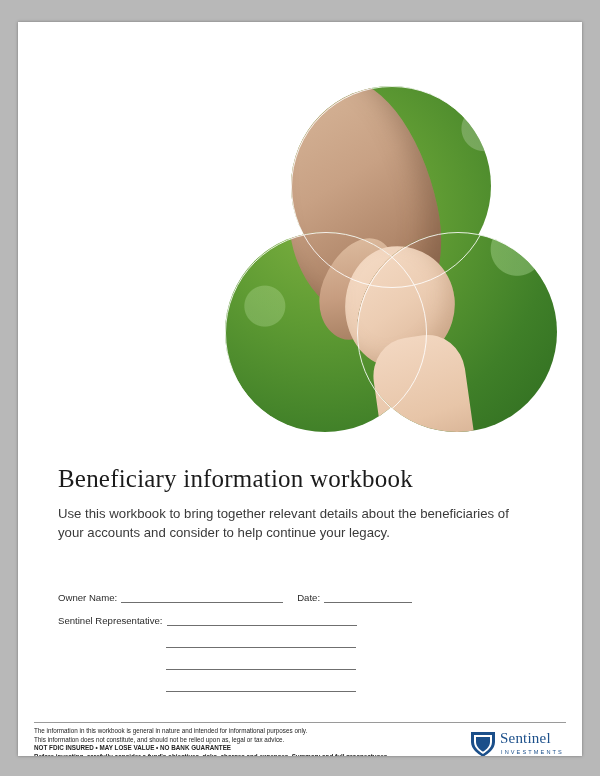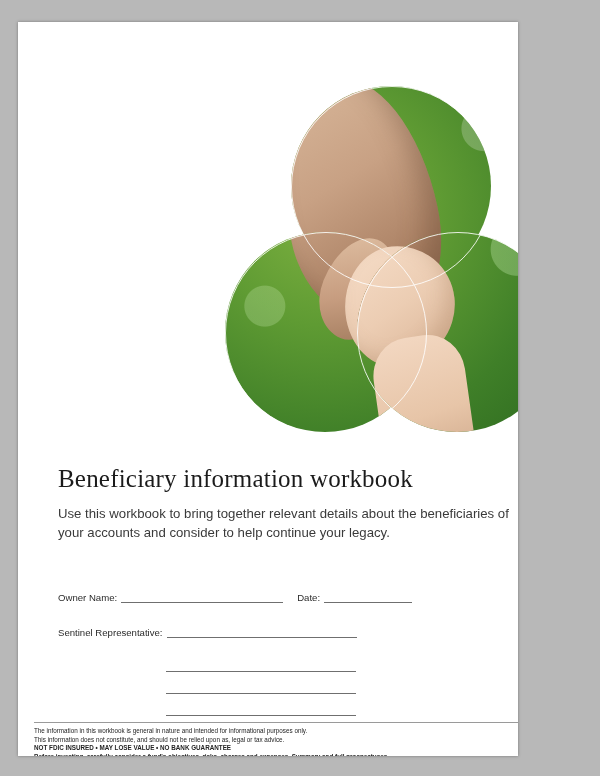--- a/index.html
+++ b/index.html
@@ -15,7 +15,7 @@
     position: absolute;
     left: 18px;
     top: 22px;
-    width: 500px;
+    width: 564px;
     height: 734px;
     background: #ffffff;
     box-shadow: 0 0 3px rgba(0,0,0,0.35);

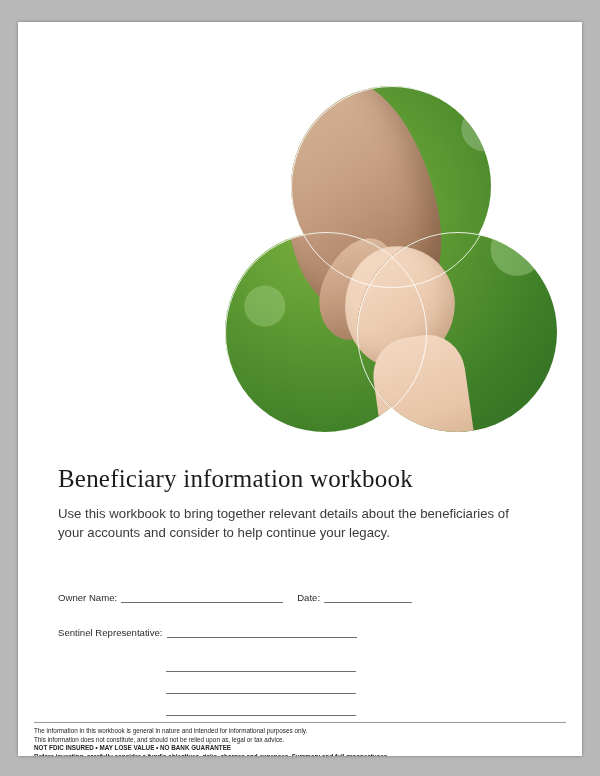--- a/index.html
+++ b/index.html
@@ -143,7 +143,7 @@
   .form-row {
     display: flex;
     align-items: flex-end;
-    margin-bottom: 24px;
+    margin-bottom: 12px;
     white-space: nowrap;
   }
   .form-label { margin-right: 4px; }

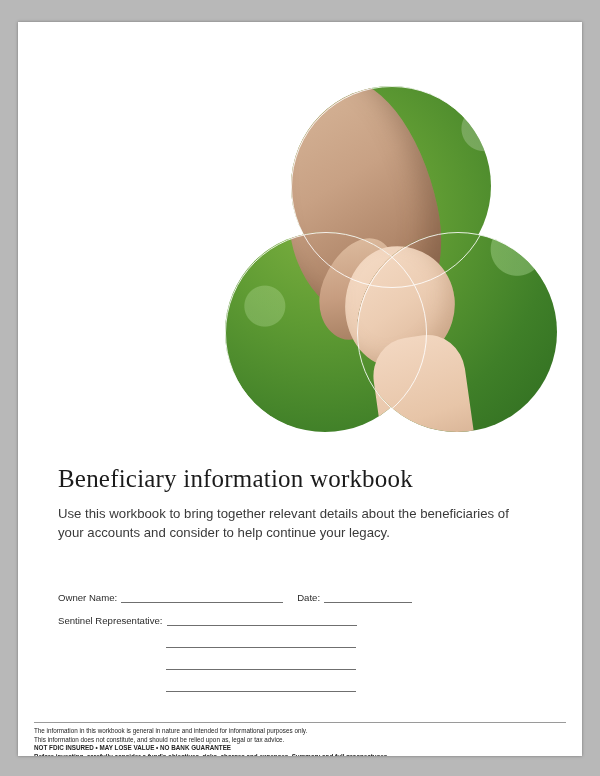--- a/index.html
+++ b/index.html
@@ -279,6 +279,15 @@
 
   </div>
 
+  <div class="logo">
+    <svg class="logo-mark" viewBox="0 0 26 28">
+      <path d="M1 2 L25 2 L25 12 C25 21 14 26 13 27 C12 26 1 21 1 12 Z" fill="#1b4f8a"></path>
+      <path d="M4 5 L22 5 L22 12 C22 19 14 23 13 24 C12 23 4 19 4 12 Z" fill="#ffffff"></path>
+      <path d="M6 7 L20 7 L20 12 C20 17.5 14 21 13 21.8 C12 21 6 17.5 6 12 Z" fill="#1b4f8a"></path>
+    </svg>
+    <div class="logo-text">Sentinel</div>
+    <div class="logo-sub">INVESTMENTS</div>
+  </div>
 
 </div>
 

